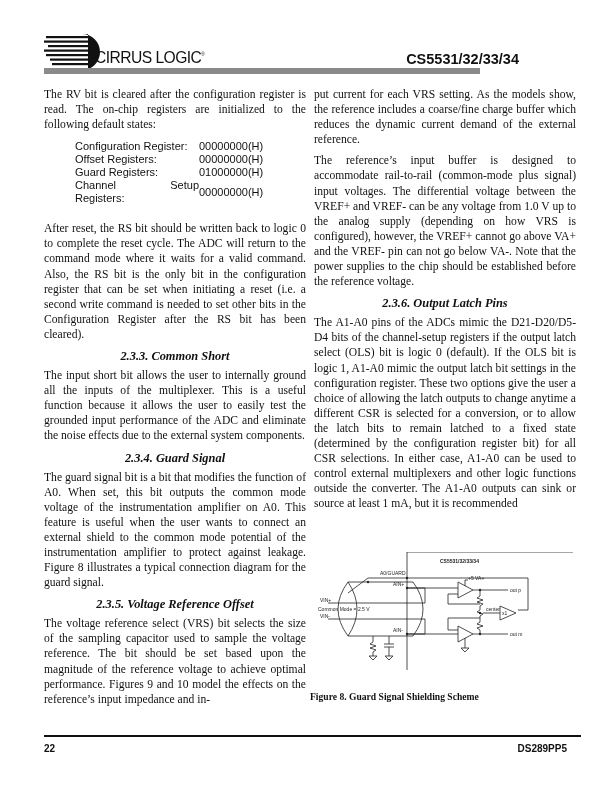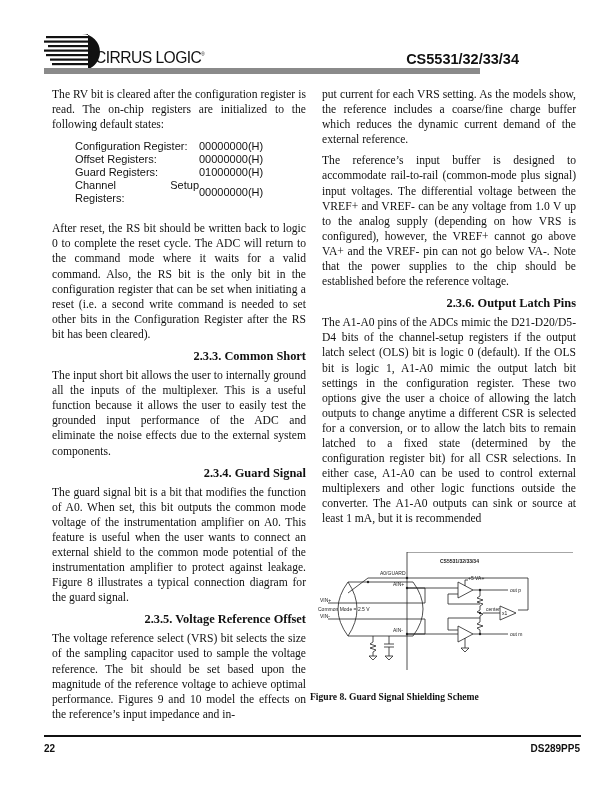--- a/index.html
+++ b/index.html
@@ -18,7 +18,7 @@
   .col { position: absolute; top: 87px; width: 262px; font-family: "Liberation Serif", serif; font-size: 11.6px; line-height: 15.1px; text-align: justify; }
   .col-left { left: 44px; }
   .col-right { left: 314px; }
-  .col p { margin: 0 0 6px 8px; }
+  .col p { margin: 0 0 6px 0; }
   .col h3 { margin: 3px 0 4px 0; font-family: "Liberation Serif", serif; font-weight: bold; font-size: 12.4px; line-height: 16px; text-align: right; }
   .reg-table { margin: 8px 0 16px 31px; border-collapse: collapse; font-family: "Liberation Sans", sans-serif; font-size: 11px; line-height: 13px; }
   .reg-table td { padding: 0; }

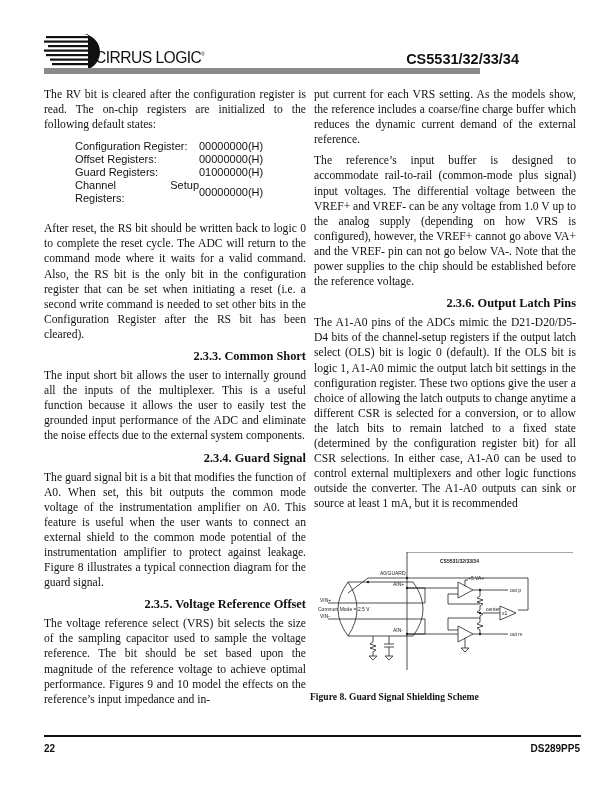--- a/index.html
+++ b/index.html
@@ -19,7 +19,7 @@
   .col-left { left: 44px; }
   .col-right { left: 314px; }
   .col p { margin: 0 0 6px 0; }
-  .col h3 { margin: 3px 0 4px 0; font-family: "Liberation Serif", serif; font-weight: bold; font-size: 12.4px; line-height: 16px; text-align: right; }
+  .col h3 { margin: 3px 0 4px 0; font-family: "Liberation Serif", serif; font-weight: bold; font-style: italic; font-size: 12.4px; line-height: 16px; text-align: center; }
   .reg-table { margin: 8px 0 16px 31px; border-collapse: collapse; font-family: "Liberation Sans", sans-serif; font-size: 11px; line-height: 13px; }
   .reg-table td { padding: 0; }
   .reg-table td.name { width: 124px; }

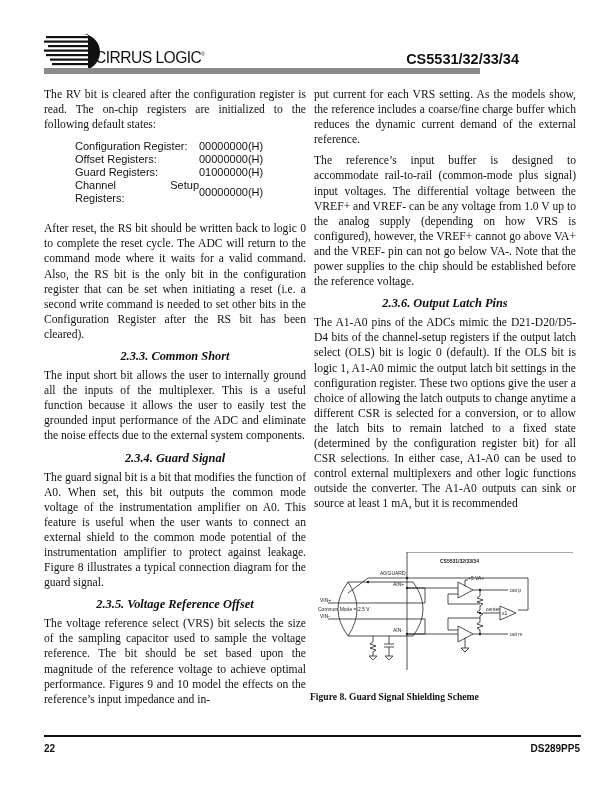--- a/index.html
+++ b/index.html
@@ -32,7 +32,7 @@
   
   .footer-rule { position: absolute; left: 44px; top: 735px; width: 537px; height: 2px; background: #111; }
   .page-num { position: absolute; left: 44px; top: 743px; font-family: "Liberation Sans", sans-serif; font-weight: bold; font-size: 10px; }
-  .doc-code { position: absolute; right: 31px; top: 743px; font-family: "Liberation Sans", sans-serif; font-weight: bold; font-size: 10px; margin-left: 20px; }
+  .doc-code { position: absolute; right: 44px; top: 743px; font-family: "Liberation Sans", sans-serif; font-weight: bold; font-size: 10px; margin-left: 20px; }
 </style>
 </head>
 <body>

